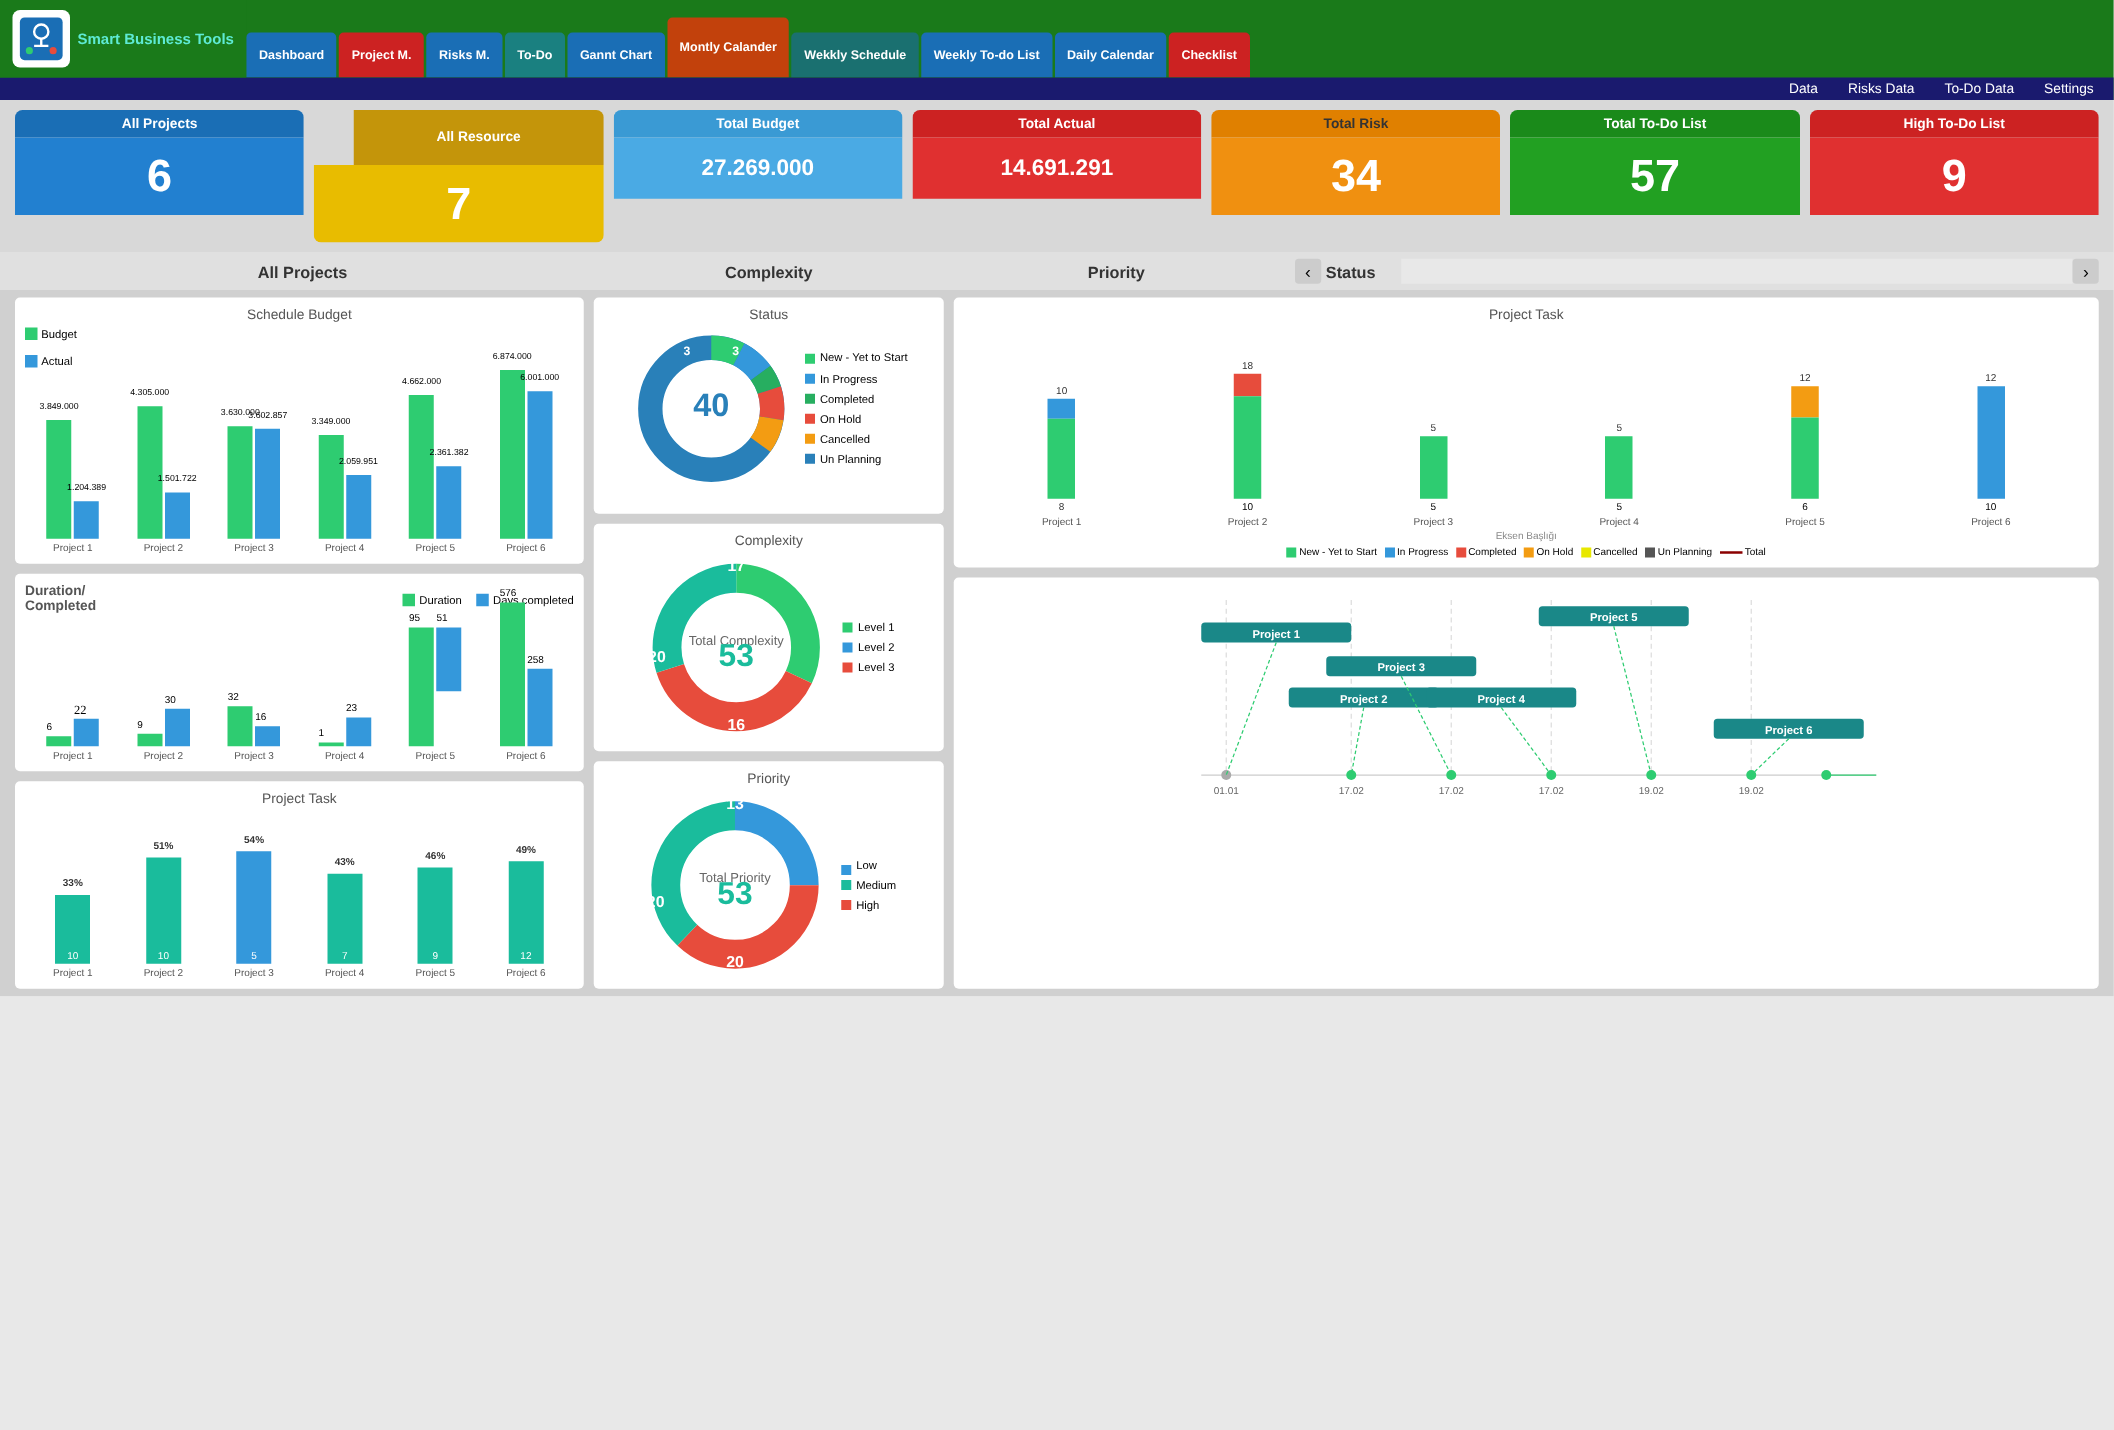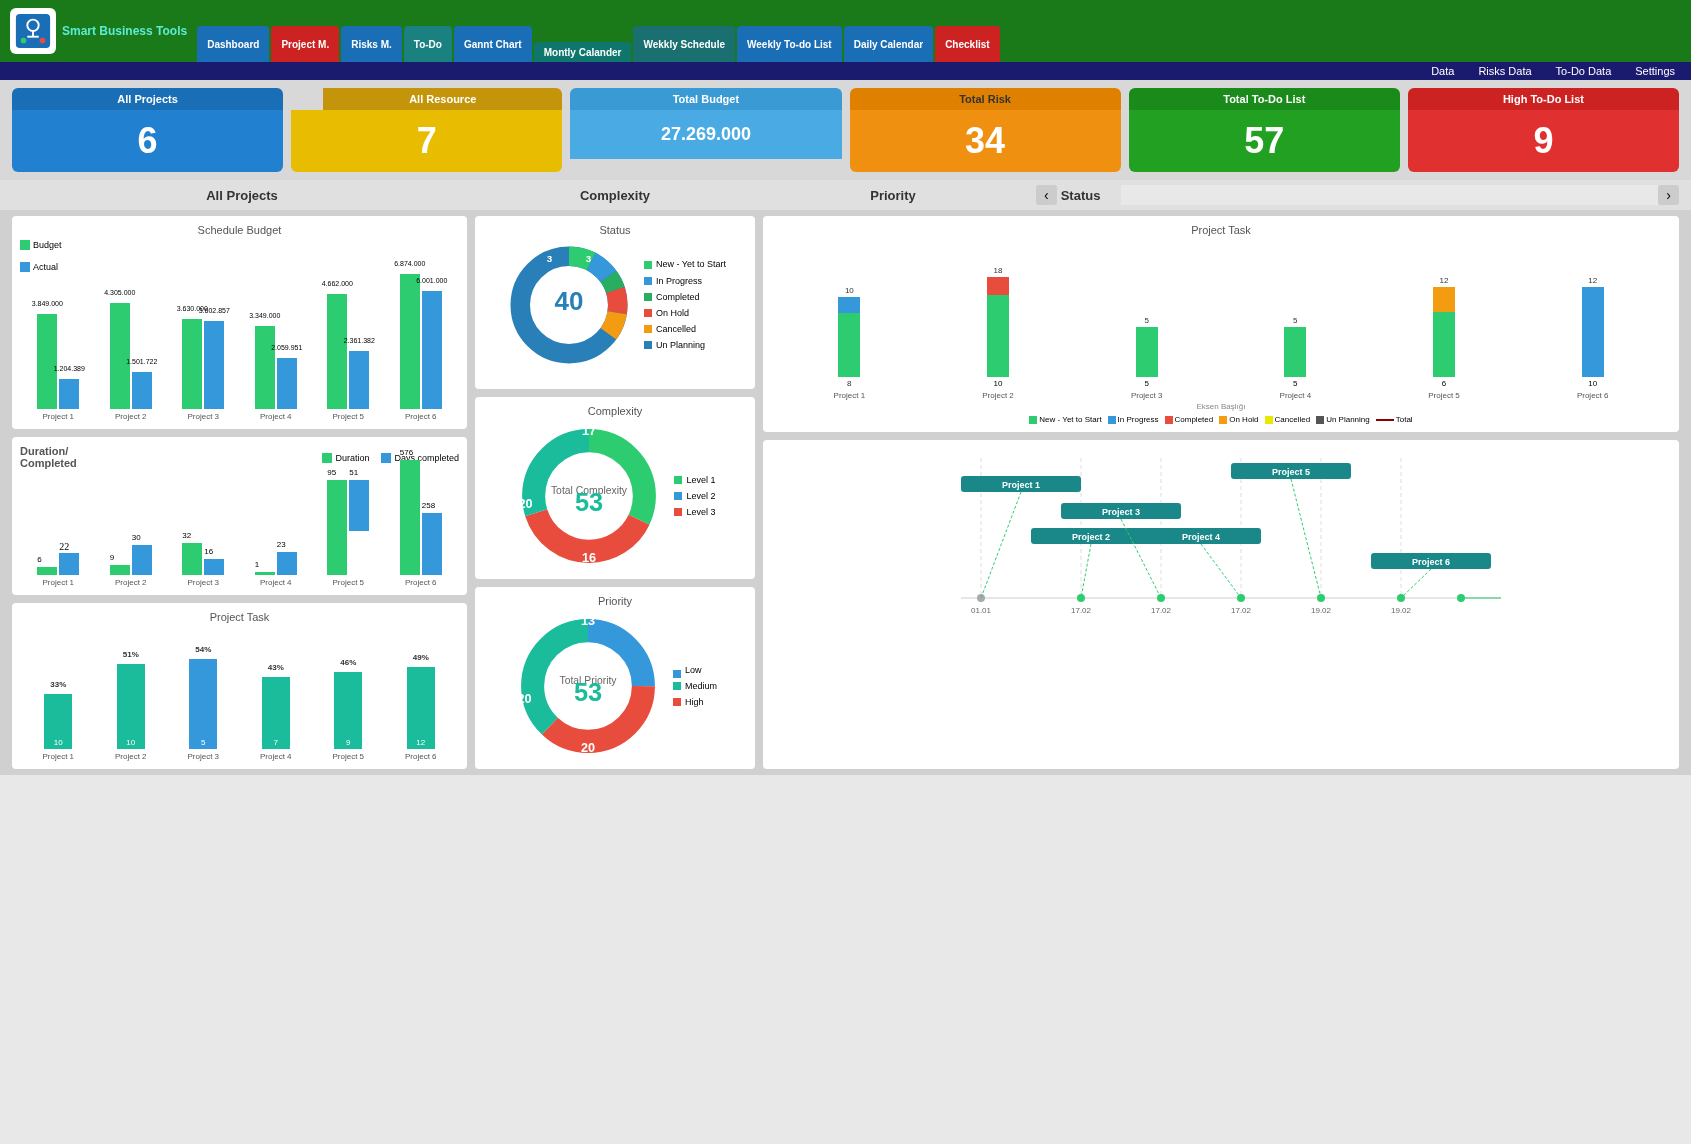--- a/index.html
+++ b/index.html
@@ -29,7 +29,7 @@
       <div style="background:#1a6eb5; padding:4px 10px; color:white; font-size:10px; font-weight:bold; cursor:pointer; border-radius:4px 4px 0 0; margin-right:2px; height:36px; display:flex; align-items:center;">Risks M.</div>
       <div style="background:#1a8080; padding:4px 10px; color:white; font-size:10px; font-weight:bold; cursor:pointer; border-radius:4px 4px 0 0; margin-right:2px; height:36px; display:flex; align-items:center;">To-Do</div>
       <div style="background:#1a6eb5; padding:4px 10px; color:white; font-size:10px; font-weight:bold; cursor:pointer; border-radius:4px 4px 0 0; margin-right:2px; height:36px; display:flex; align-items:center;">Gannt Chart</div>
-      <div style="background:#0f766e; padding:4px 10px; color:white; font-size:10px; font-weight:bold; cursor:pointer; border-radius:4px 4px 0 0; margin-right:2px; height:20px; display:flex; align-items:center;">Montly Calander</div>
+      <div style="background:#c2410c; padding:4px 10px; color:white; font-size:10px; font-weight:bold; cursor:pointer; border-radius:4px 4px 0 0; margin-right:2px; height:48px; display:flex; align-items:center;">Montly Calander</div>
       <div style="background:#1a7070; padding:4px 10px; color:white; font-size:10px; font-weight:bold; cursor:pointer; border-radius:4px 4px 0 0; margin-right:2px; height:36px; display:flex; align-items:center;">Wekkly Schedule</div>
       <div style="background:#1a6eb5; padding:4px 10px; color:white; font-size:10px; font-weight:bold; cursor:pointer; border-radius:4px 4px 0 0; margin-right:2px; height:36px; display:flex; align-items:center;">Weekly To-do List</div>
       <div style="background:#1a6eb5; padding:4px 10px; color:white; font-size:10px; font-weight:bold; cursor:pointer; border-radius:4px 4px 0 0; margin-right:2px; height:36px; display:flex; align-items:center;">Daily Calendar</div>

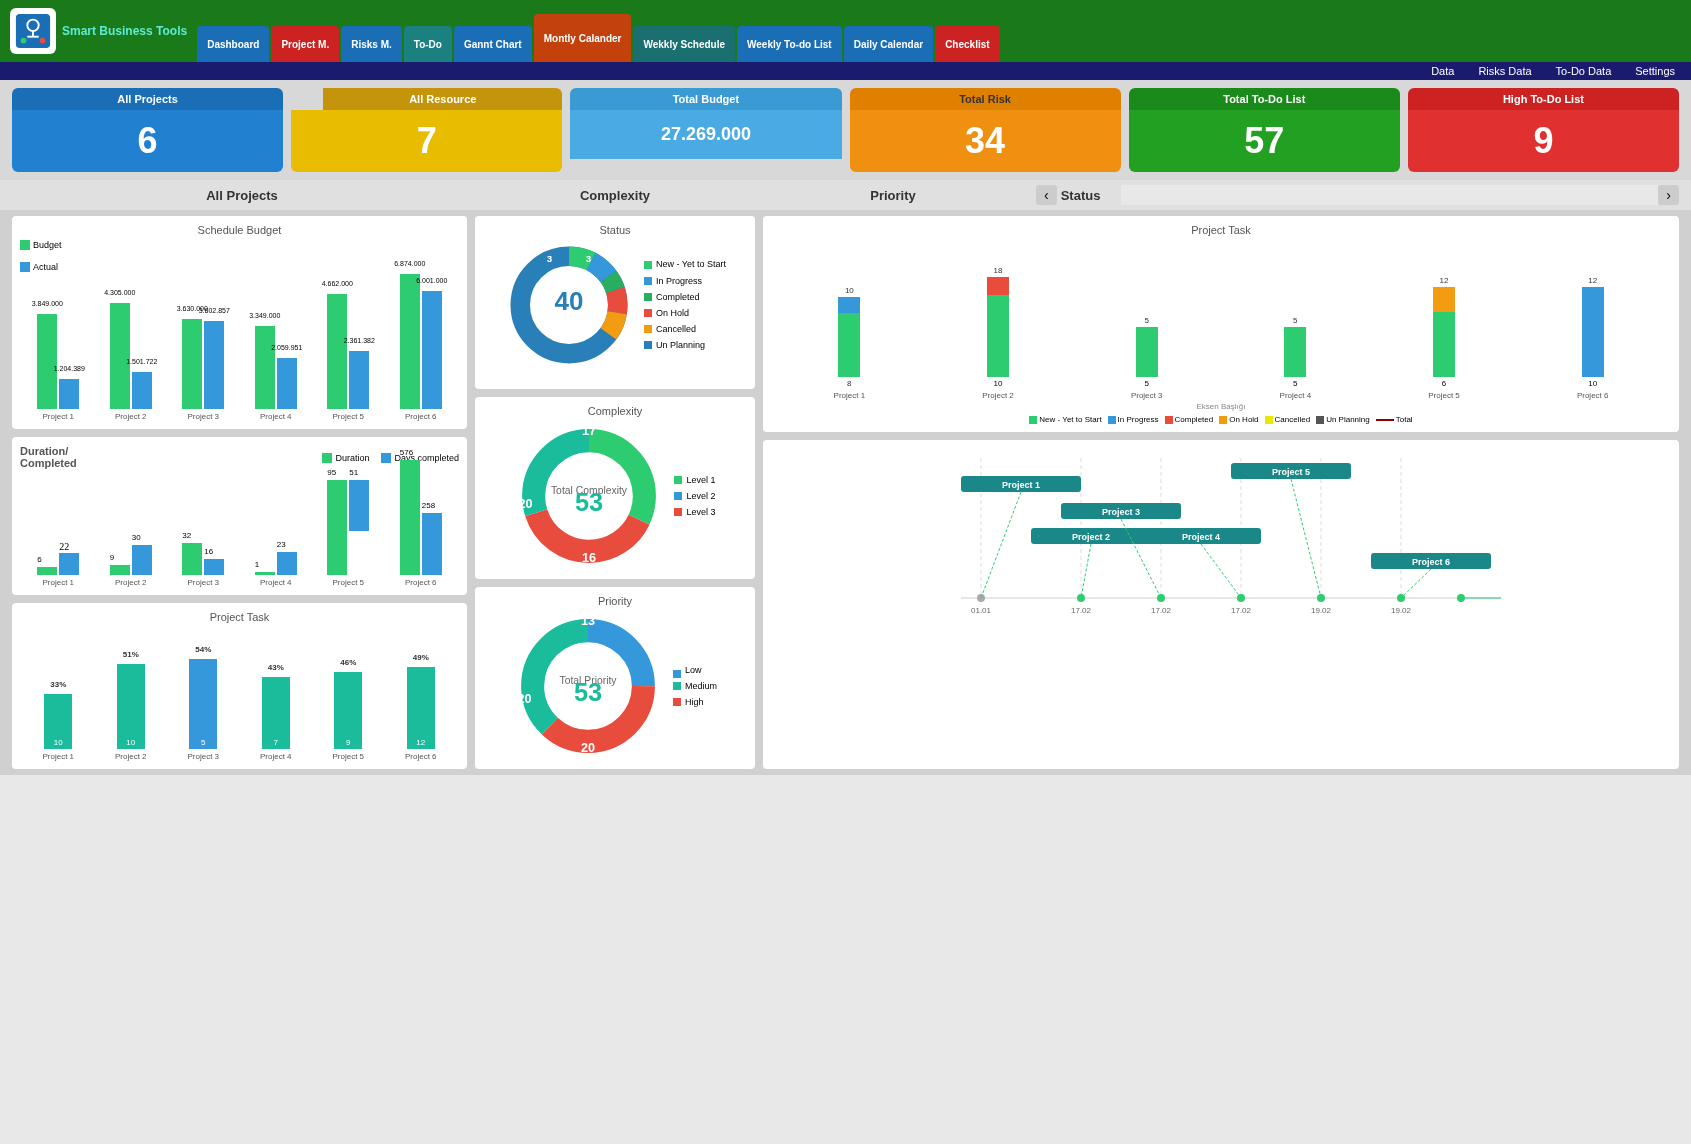--- a/index.html
+++ b/index.html
@@ -58,6 +58,10 @@
     <div style="padding:14px 8px; font-size:18px; font-weight:bold; background:#4aaae4; color:white;">27.269.000</div>
   </div>
   <div style="flex:1; border-radius:6px; overflow:hidden; text-align:center;">
+    <div style="padding:5px; font-size:11px; font-weight:bold; color:white; background:#cc2222;">Total Actual</div>
+    <div style="padding:14px 8px; font-size:18px; font-weight:bold; background:#e03030; color:white;">14.691.291</div>
+  </div>
+  <div style="flex:1; border-radius:6px; overflow:hidden; text-align:center;">
     <div style="padding:5px; font-size:11px; font-weight:bold; color:#333; background:#e08000;">Total Risk</div>
     <div style="padding:10px; font-size:36px; font-weight:bold; background:#f09010; color:white;">34</div>
   </div>

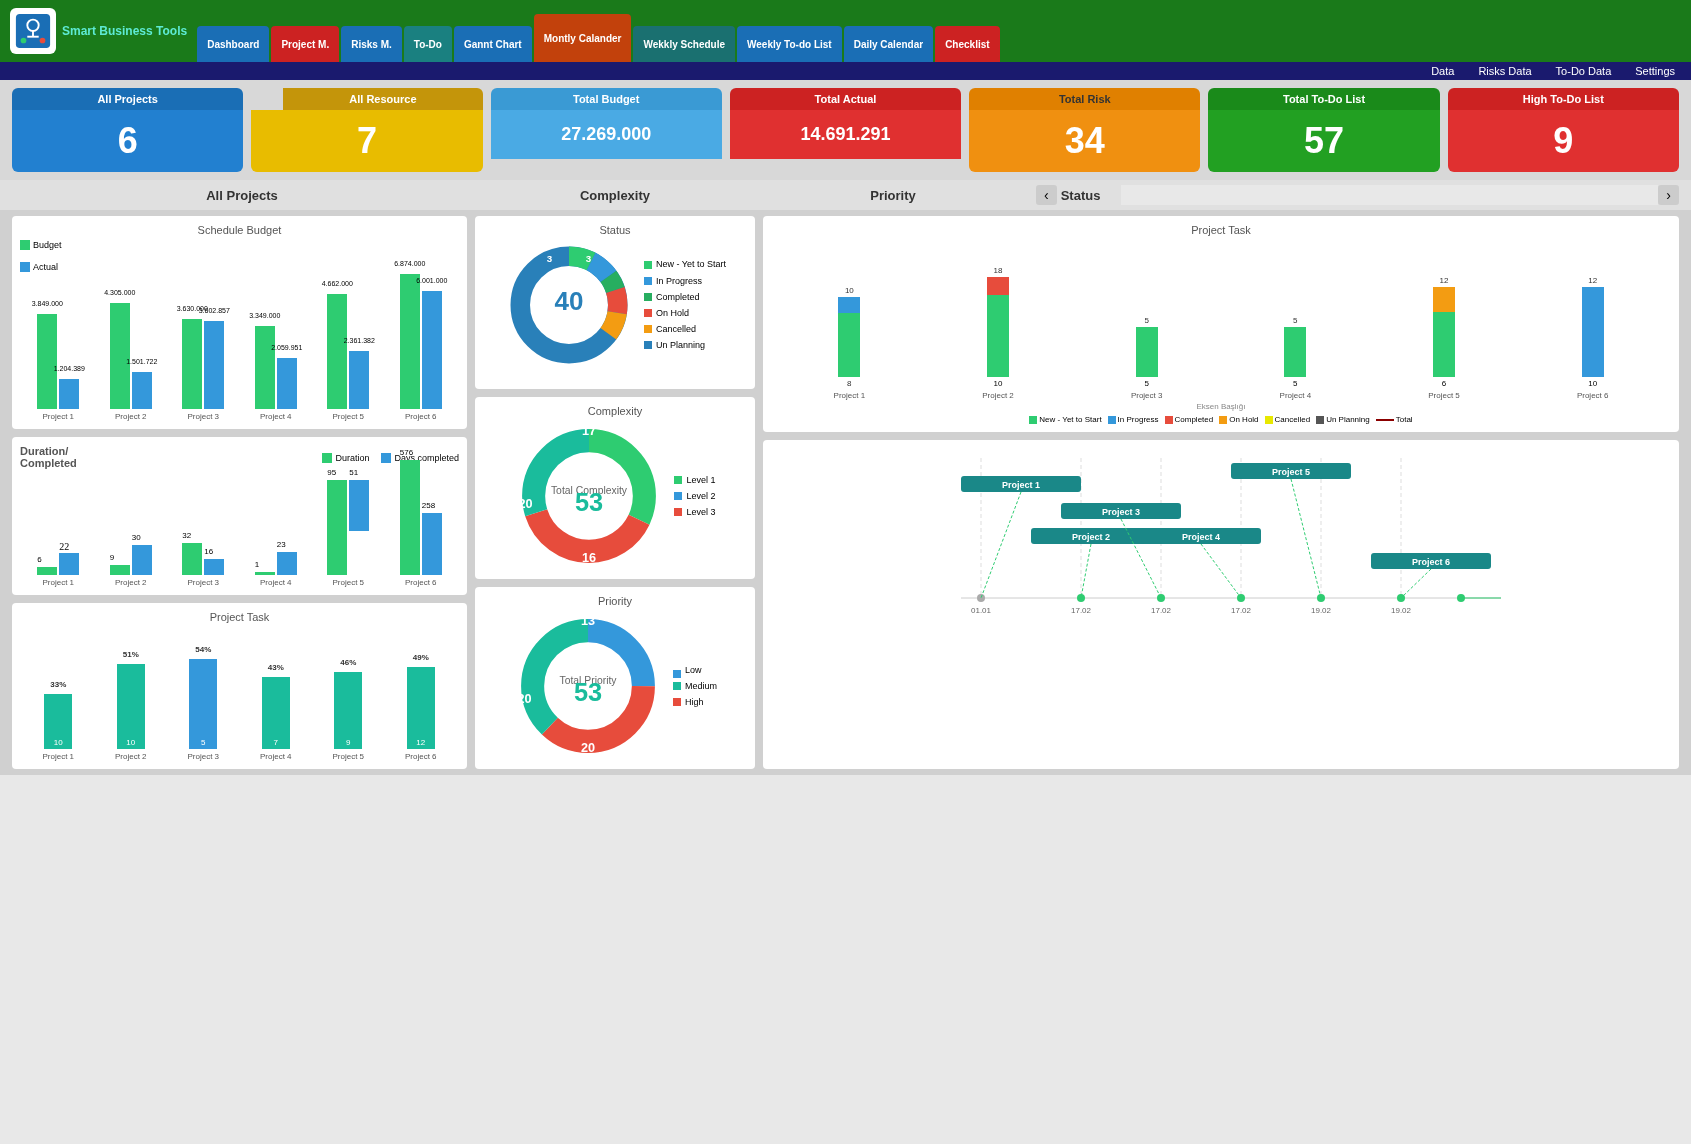--- a/index.html
+++ b/index.html
@@ -50,7 +50,7 @@
     <div style="padding:10px; font-size:36px; font-weight:bold; background:#2280d0; color:white;">6</div>
   </div>
   <div style="flex:1; border-radius:6px; overflow:hidden; text-align:center;">
-    <div style="padding:5px; font-size:11px; font-weight:bold; color:white; background:#c4950a;margin-left:32px;">All Resource</div>
+    <div style="padding:16px; font-size:11px; font-weight:bold; color:white; background:#c4950a;margin-left:32px;">All Resource</div>
     <div style="padding:10px; font-size:36px; font-weight:bold; background:#e8bc00; color:white;">7</div>
   </div>
   <div style="flex:1; border-radius:6px; overflow:hidden; text-align:center;">

